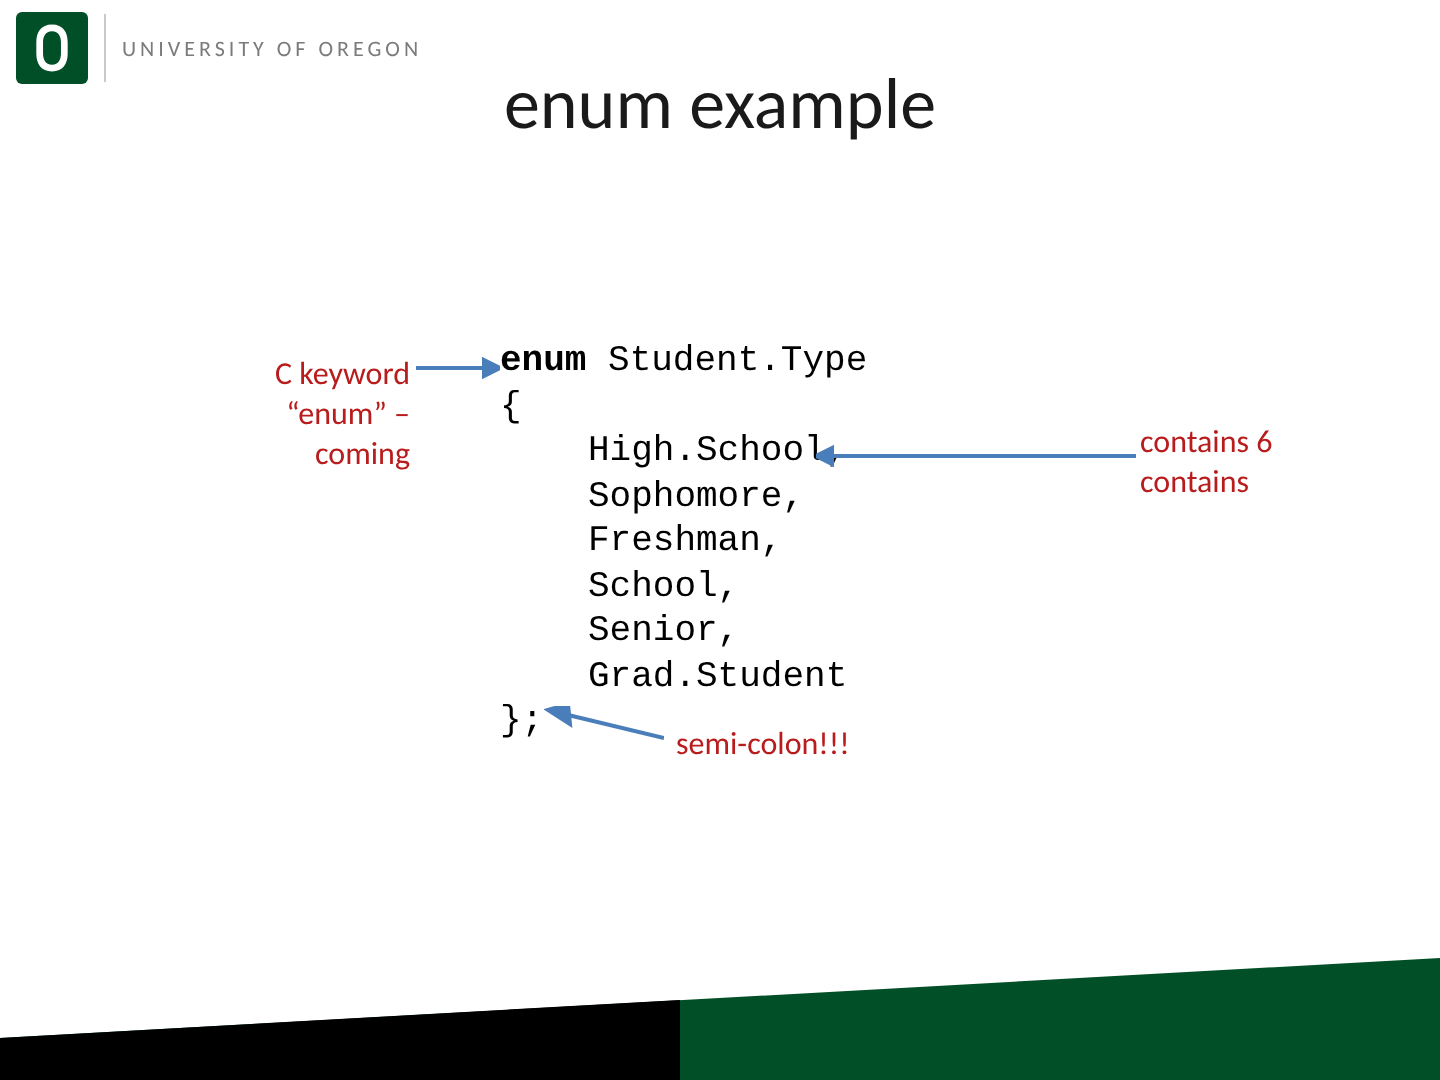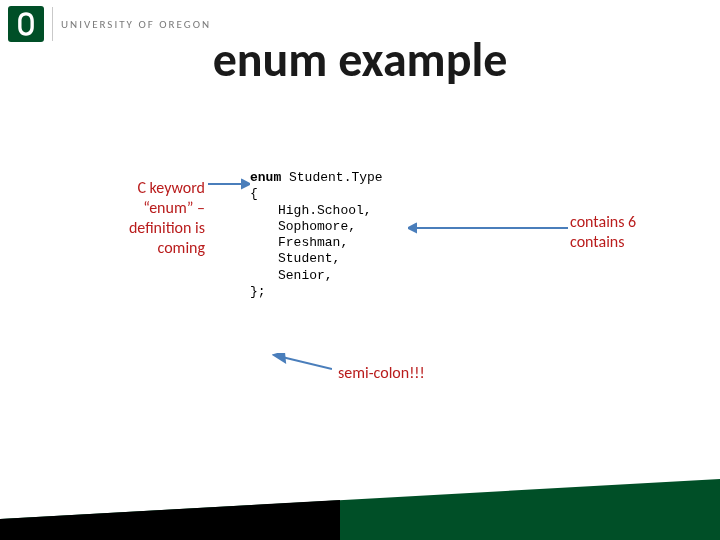--- a/index.html
+++ b/index.html
@@ -9,7 +9,7 @@
   .logo-mark svg{width:28px;height:28px}
   .logo-divider{width:1px;height:34px;background:#c9c9c9}
   .logo-text{font-size:11px;letter-spacing:2px;color:#7b7b7b;font-weight:400}
-  .title{position:absolute;top:30px;left:0;width:720px;text-align:center;font-size:48px;font-weight:700;color:#1a1a1a}
+  .title{position:absolute;top:30px;left:0;width:720px;text-align:center;font-size:36px;font-weight:400;color:#1a1a1a}
   .code-block{position:absolute;top:170px;left:250px;font-family:"Courier New",monospace;font-size:13px;color:#000;line-height:1.25}
   .code-block .indent{margin-left:28px}
   .annot{position:absolute;font-size:16px;color:#b91c1c;line-height:1.25}

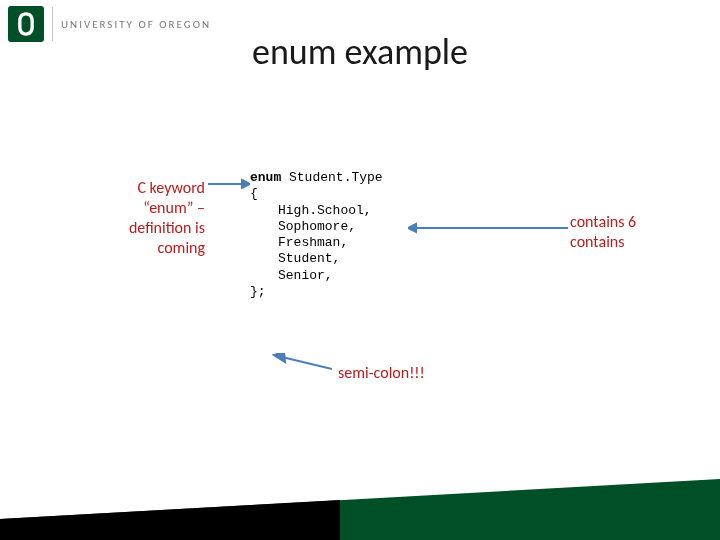--- a/index.html
+++ b/index.html
@@ -10,7 +10,7 @@
   .logo-divider{width:1px;height:34px;background:#c9c9c9}
   .logo-text{font-size:11px;letter-spacing:2px;color:#7b7b7b;font-weight:400}
   .title{position:absolute;top:30px;left:0;width:720px;text-align:center;font-size:36px;font-weight:400;color:#1a1a1a}
-  .code-block{position:absolute;top:170px;left:250px;font-family:"Courier New",monospace;font-size:13px;color:#000;line-height:1.25}
+  .code-block{position:absolute;top:170px;left:250px;font-family:"Courier New",monospace;font-size:18px;color:#000;line-height:1.25}
   .code-block .indent{margin-left:28px}
   .annot{position:absolute;font-size:16px;color:#b91c1c;line-height:1.25}
   .annot-left{top:178px;left:95px;text-align:right;width:110px}

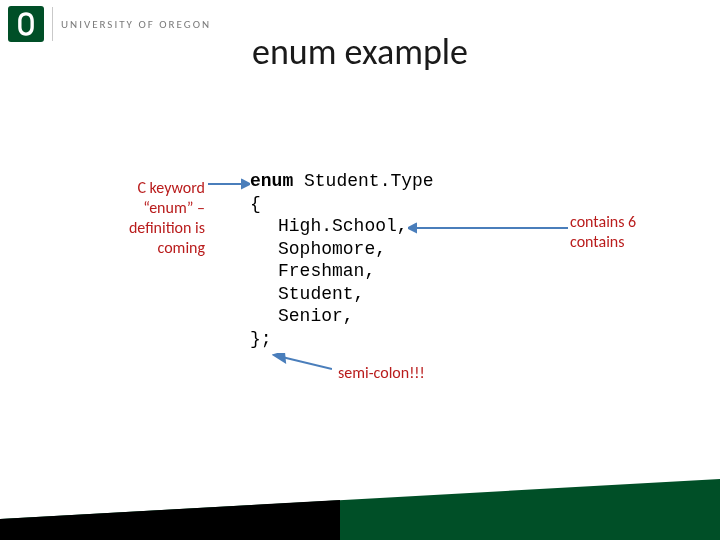--- a/index.html
+++ b/index.html
@@ -51,7 +51,6 @@
   <div class="annot annot-left">
     <div>C keyword</div>
     <div>“enum” –</div>
-    <div>definition is</div>
     <div>coming</div>
   </div>
 

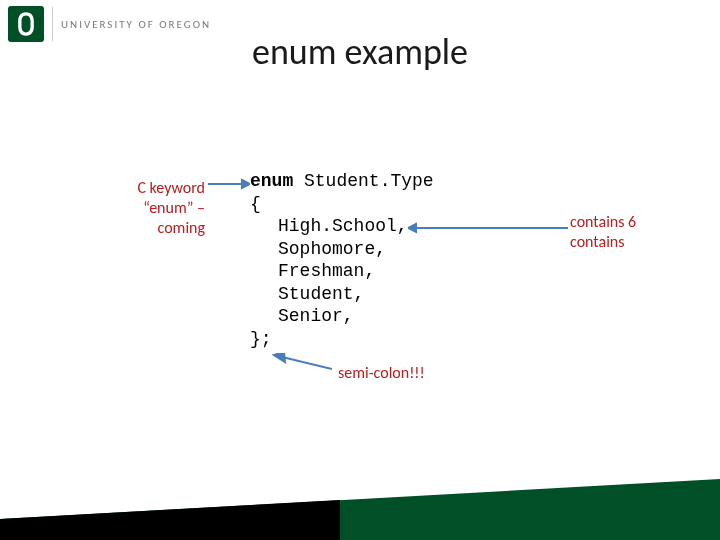--- a/index.html
+++ b/index.html
@@ -11,7 +11,7 @@
   .logo-text{font-size:11px;letter-spacing:2px;color:#7b7b7b;font-weight:400}
   .title{position:absolute;top:30px;left:0;width:720px;text-align:center;font-size:36px;font-weight:400;color:#1a1a1a}
   .code-block{position:absolute;top:170px;left:250px;font-family:"Courier New",monospace;font-size:18px;color:#000;line-height:1.25}
-  .code-block .indent{margin-left:28px}
+  .code-block .indent{margin-left:44px}
   .annot{position:absolute;font-size:16px;color:#b91c1c;line-height:1.25}
   .annot-left{top:178px;left:95px;text-align:right;width:110px}
   .annot-right{top:212px;left:570px;width:120px}

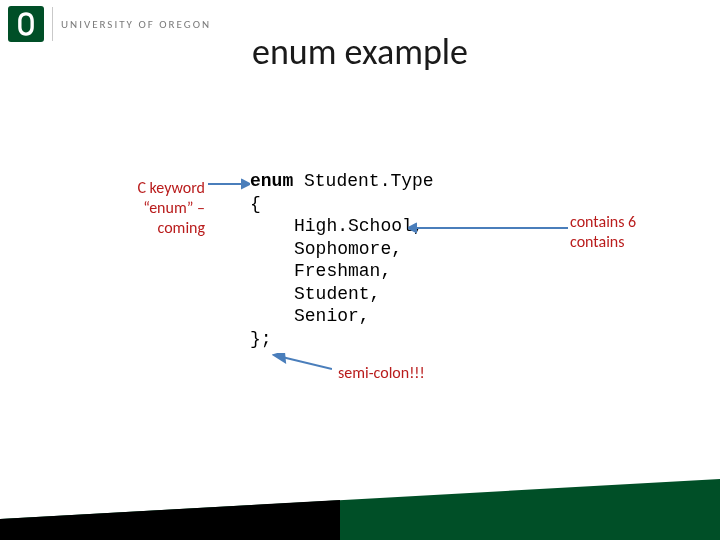--- a/index.html
+++ b/index.html
@@ -43,7 +43,7 @@
     <div class="indent">High.School,</div>
     <div class="indent">Sophomore,</div>
     <div class="indent">Freshman,</div>
-    <div class="indent">Student,</div>
+    <div class="indent">School,</div>
     <div class="indent">Senior,</div>
     <div>};</div>
   </div>

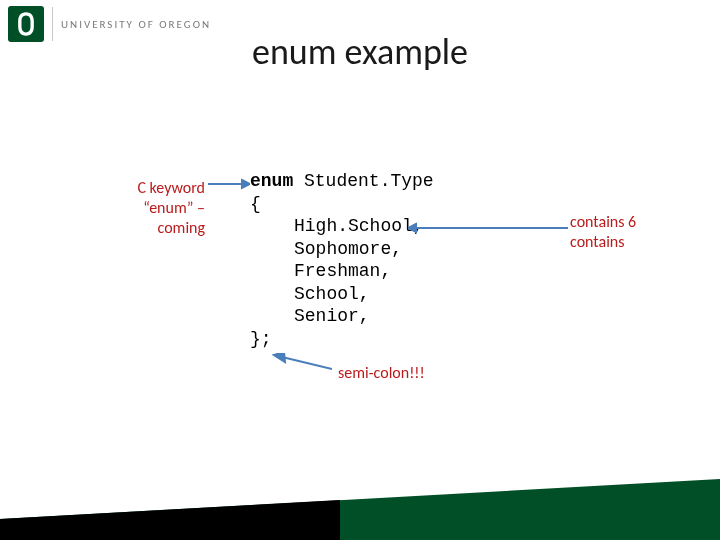--- a/index.html
+++ b/index.html
@@ -45,6 +45,7 @@
     <div class="indent">Freshman,</div>
     <div class="indent">School,</div>
     <div class="indent">Senior,</div>
+    <div class="indent">Grad.Student</div>
     <div>};</div>
   </div>
 

